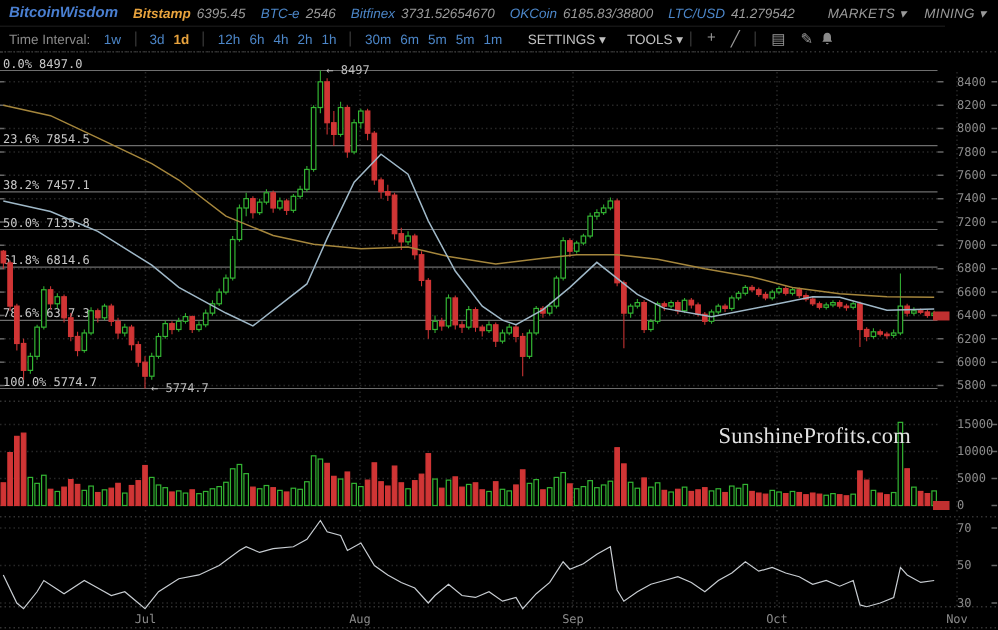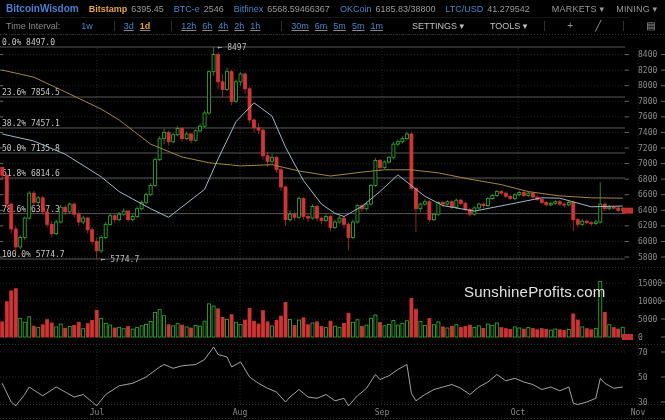--- a/index.html
+++ b/index.html
@@ -7,7 +7,7 @@
   #app{position:relative;width:665px;height:420px;background:#000;}
   
   #nav{position:absolute;top:0;left:0;width:630px;height:17px;display:flex;align-items:center;
-    font-size:9px;color:#999;border-bottom:1px solid #151515;white-space:nowrap;}
+    font-size:9px;color:#999;border-bottom:1px solid #151515;white-space:nowrap;font-style:italic;}
   #nav .logo{color:#4a7fd1;font-weight:bold;font-size:10px;margin:0 10px 0 6px;text-decoration:none;}
   .quote{margin-right:10px;}
   .qlabel{color:#4c86c8;text-decoration:none;margin-right:4px;}

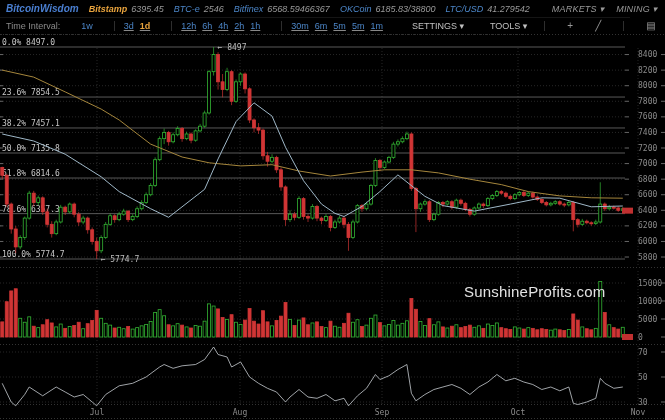--- a/index.html
+++ b/index.html
@@ -46,7 +46,7 @@
       <a class="qlabel">BTC-e</a><span class="qval">2546</span>
     </span>
     <span class="quote">
-      <a class="qlabel">Bitfinex</a><span class="qval">6568.59466367</span>
+      <a class="qlabel">Bitfinex</a><span class="qval">3731.52654670</span>
     </span>
     <span class="quote">
       <a class="qlabel">OKCoin</a><span class="qval">6185.83/38800</span>

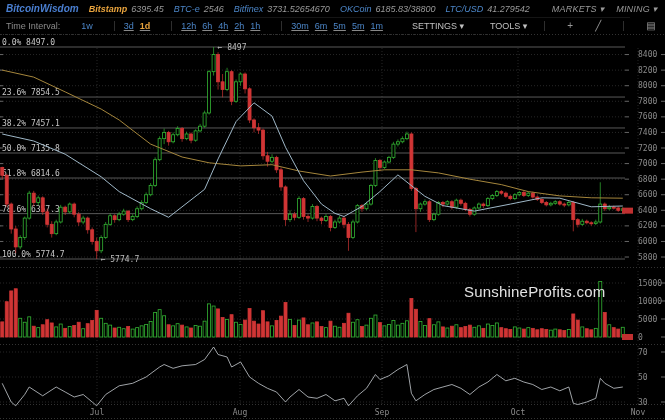--- a/index.html
+++ b/index.html
@@ -17,7 +17,7 @@
   .navmenu{color:#9a9a9a;margin-left:12px;text-decoration:none;letter-spacing:.2px;}
   
   #toolbar{position:absolute;top:17px;left:0;width:528px;height:17px;display:flex;align-items:center;
-    font-size:9px;color:#888;border-bottom:1px dotted #2c2c2c;white-space:nowrap;gap:12px;}
+    font-size:9px;color:#888;border-bottom:1px dotted #2c2c2c;white-space:nowrap;}
   #toolbar .ti{margin:0 6px 0 6px;color:#8a8a8a;}
   .igroup{display:flex;align-items:flex-end;}
   .igroup + .igroup{border-left:1px solid #2e2e2e;margin-left:6px;padding-left:6px;text-decoration:underline;}

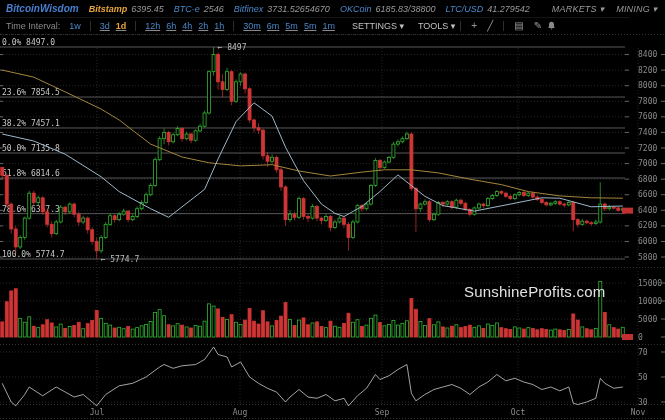--- a/index.html
+++ b/index.html
@@ -20,7 +20,7 @@
     font-size:9px;color:#888;border-bottom:1px dotted #2c2c2c;white-space:nowrap;}
   #toolbar .ti{margin:0 6px 0 6px;color:#8a8a8a;}
   .igroup{display:flex;align-items:flex-end;}
-  .igroup + .igroup{border-left:1px solid #2e2e2e;margin-left:6px;padding-left:6px;text-decoration:underline;}
+  .igroup + .igroup{border-left:1px solid #2e2e2e;margin-left:6px;padding-left:6px;}
   .ivl{color:#4c86c8;text-decoration:none;margin:0 3px;}
   .ivl.sel{color:#e8a33d;font-weight:bold;}
   .menu-dd{color:#c0c0c0;margin-left:14px;text-decoration:none;}

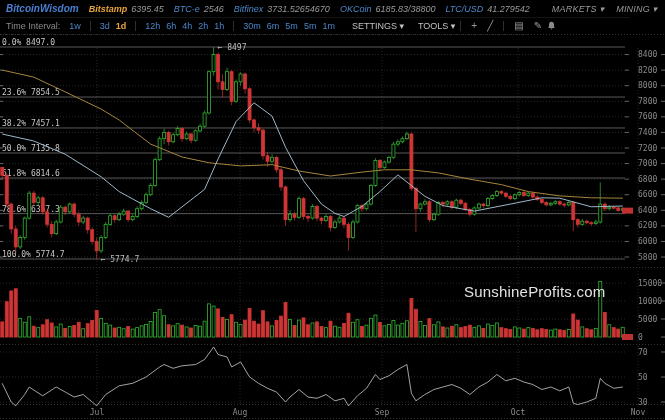--- a/index.html
+++ b/index.html
@@ -28,8 +28,8 @@
   .tdiv{border-left:1px solid #2e2e2e;height:10px;margin:0 5px;}
   #bell{margin-left:auto;margin-right:10px;display:flex;align-items:center;}
   
-  #watermark{position:absolute;left:464px;top:283px;font-size:15px;color:#e2e2e2;
-    letter-spacing:.2px;z-index:5;font-family:Liberation Sans, sans-serif;}
+  #watermark{position:absolute;left:479px;top:283px;font-size:15px;color:#e2e2e2;
+    letter-spacing:.2px;z-index:5;font-family:Liberation Serif, serif;}
   svg text{font-family:"DejaVu Sans Mono",monospace;}
 </style>
 </head>

